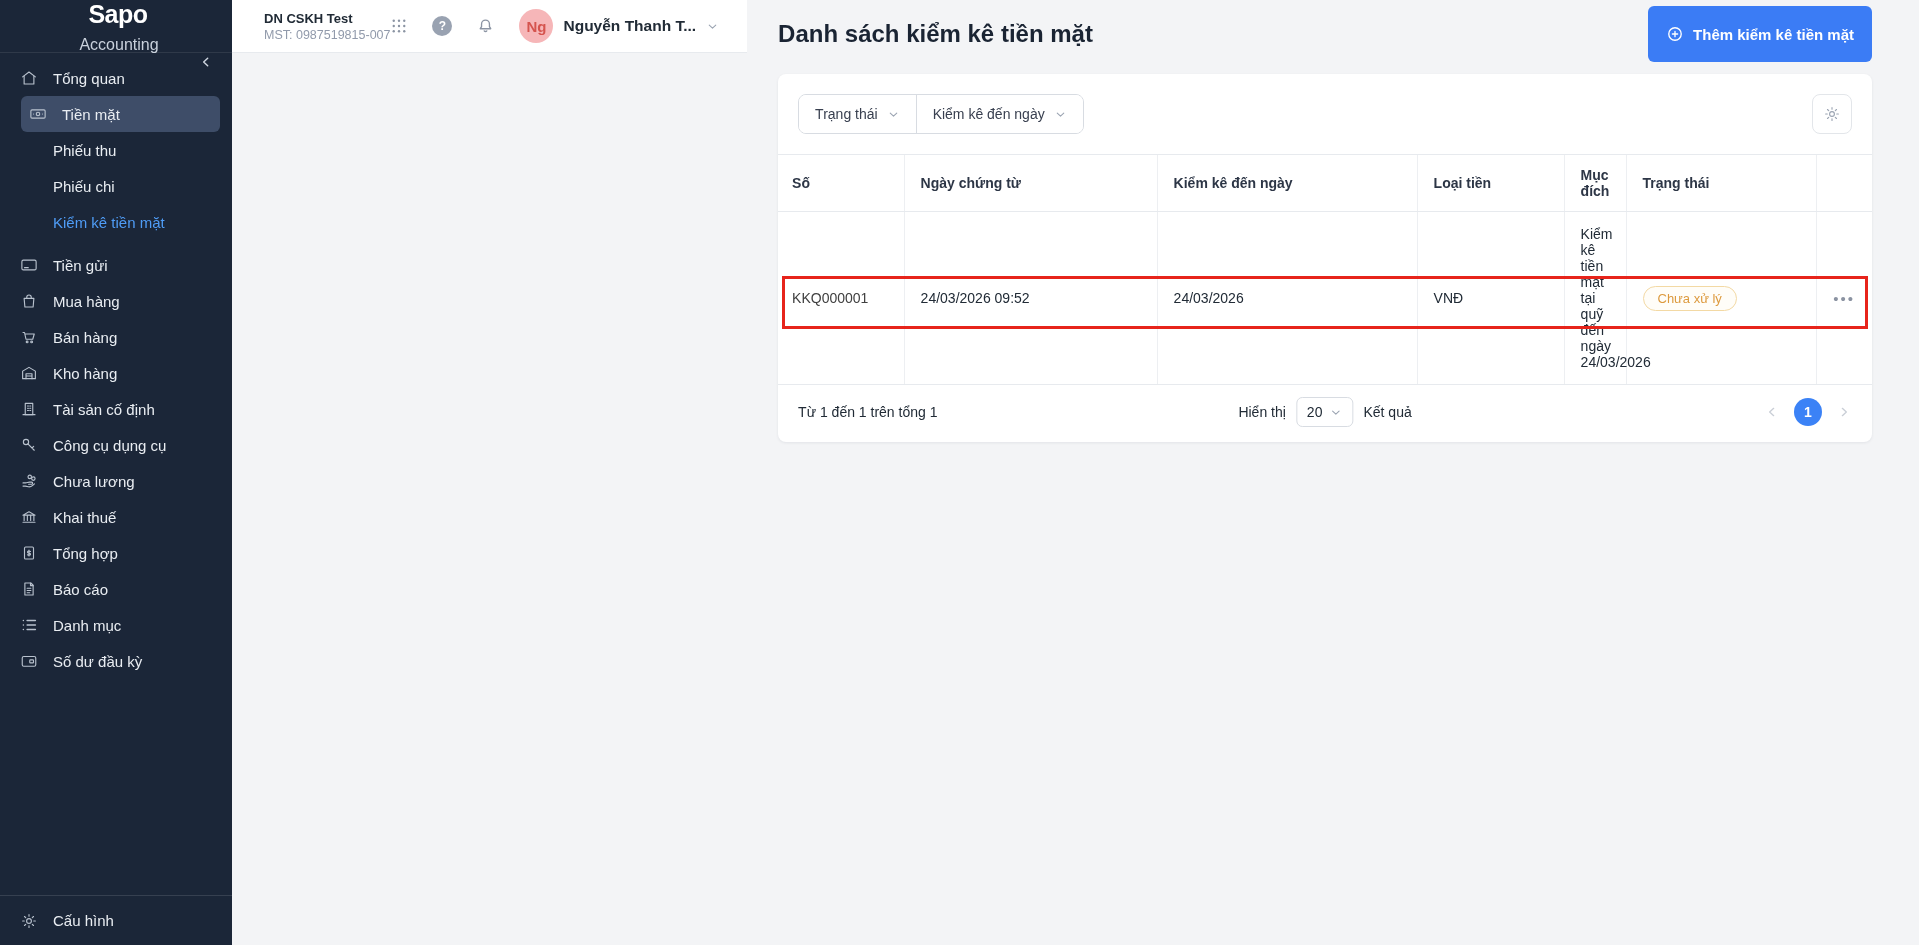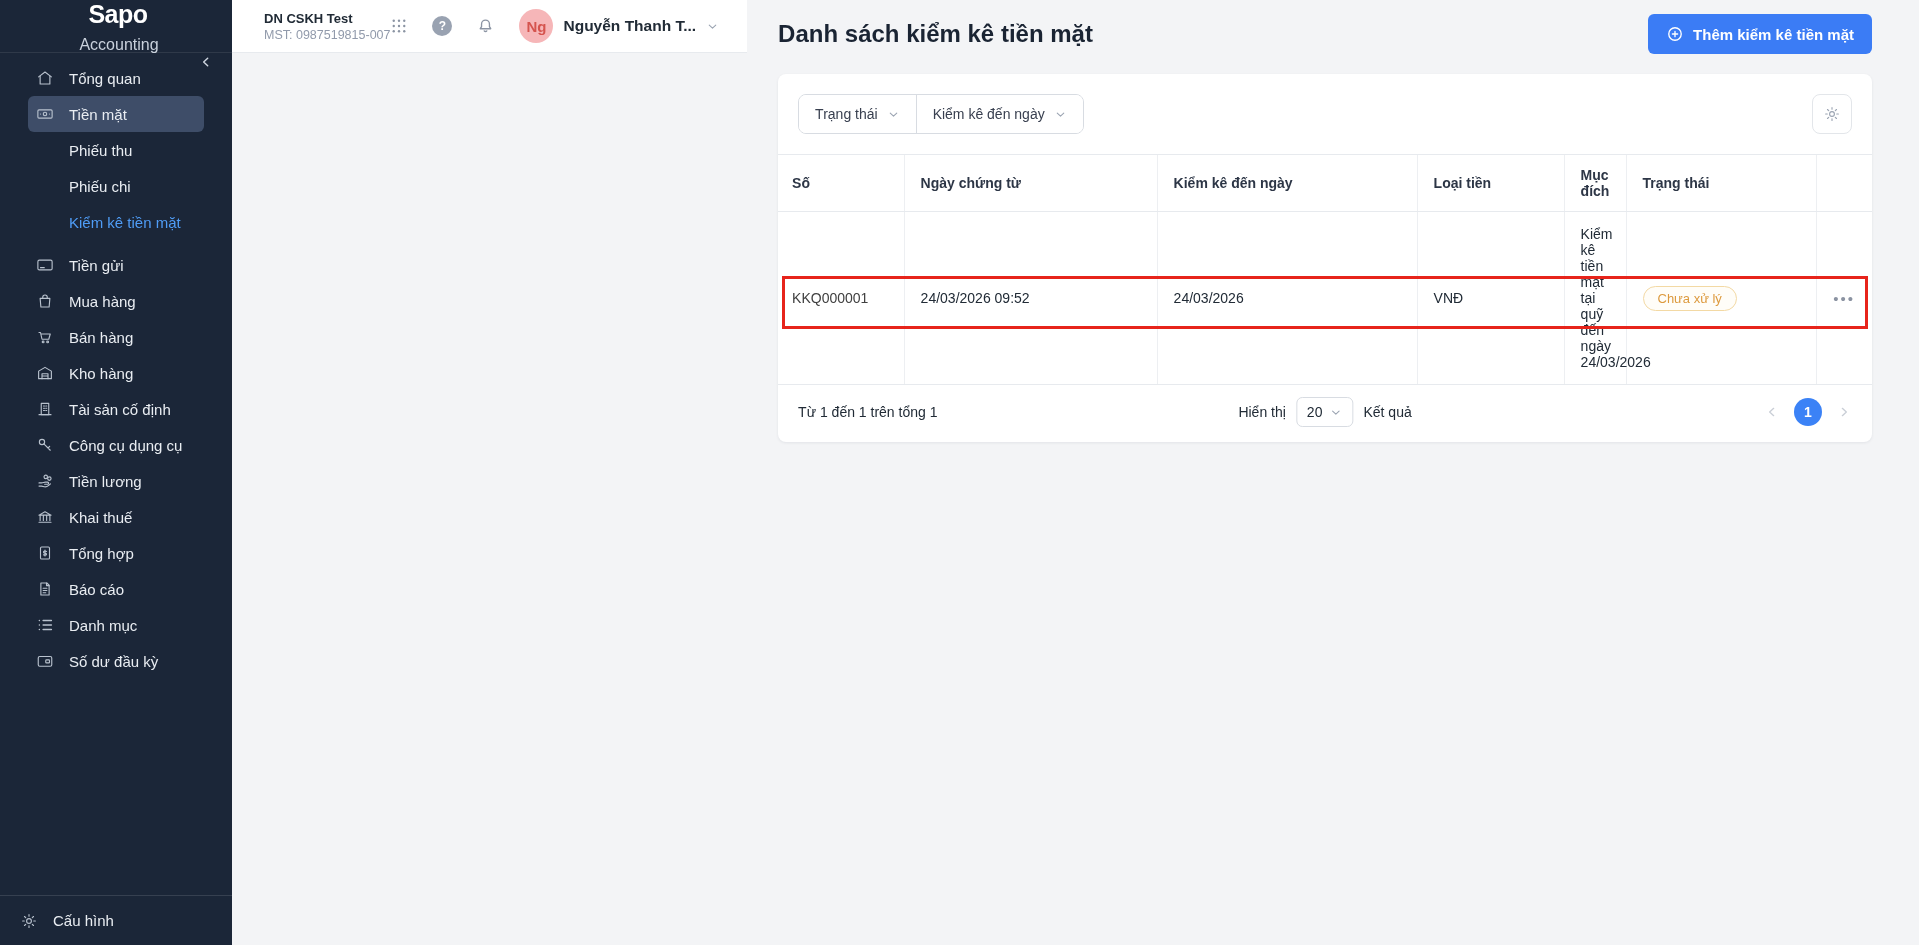--- a/index.html
+++ b/index.html
@@ -37,7 +37,7 @@
   .content { flex:1; background:#f3f4f6; padding:0 47px 0 31px; overflow:hidden; }
   .title-row { display:flex; align-items:center; justify-content:space-between; padding-top:14px; height:54px; margin-bottom:20px; }
   .page-title { font-size:24px; font-weight:700; color:#1a2433; }
-  .add-btn { height:40px; background:#3b7cf5; color:#fff; border:none; border-radius:6px; font-size:15px; font-weight:700; display:flex; align-items:center; gap:9px; padding:0 18px; cursor:pointer; font-family:"Liberation Sans", sans-serif; }
+  .add-btn { height:56px; background:#3b7cf5; color:#fff; border:none; border-radius:6px; font-size:15px; font-weight:700; display:flex; align-items:center; gap:9px; padding:0 18px; cursor:pointer; font-family:"Liberation Sans", sans-serif; }
 
   .card { background:#fff; border-radius:8px; box-shadow:0 1px 3px rgba(30,40,60,.08); }
   .filter-bar { display:flex; align-items:center; padding:20px; }

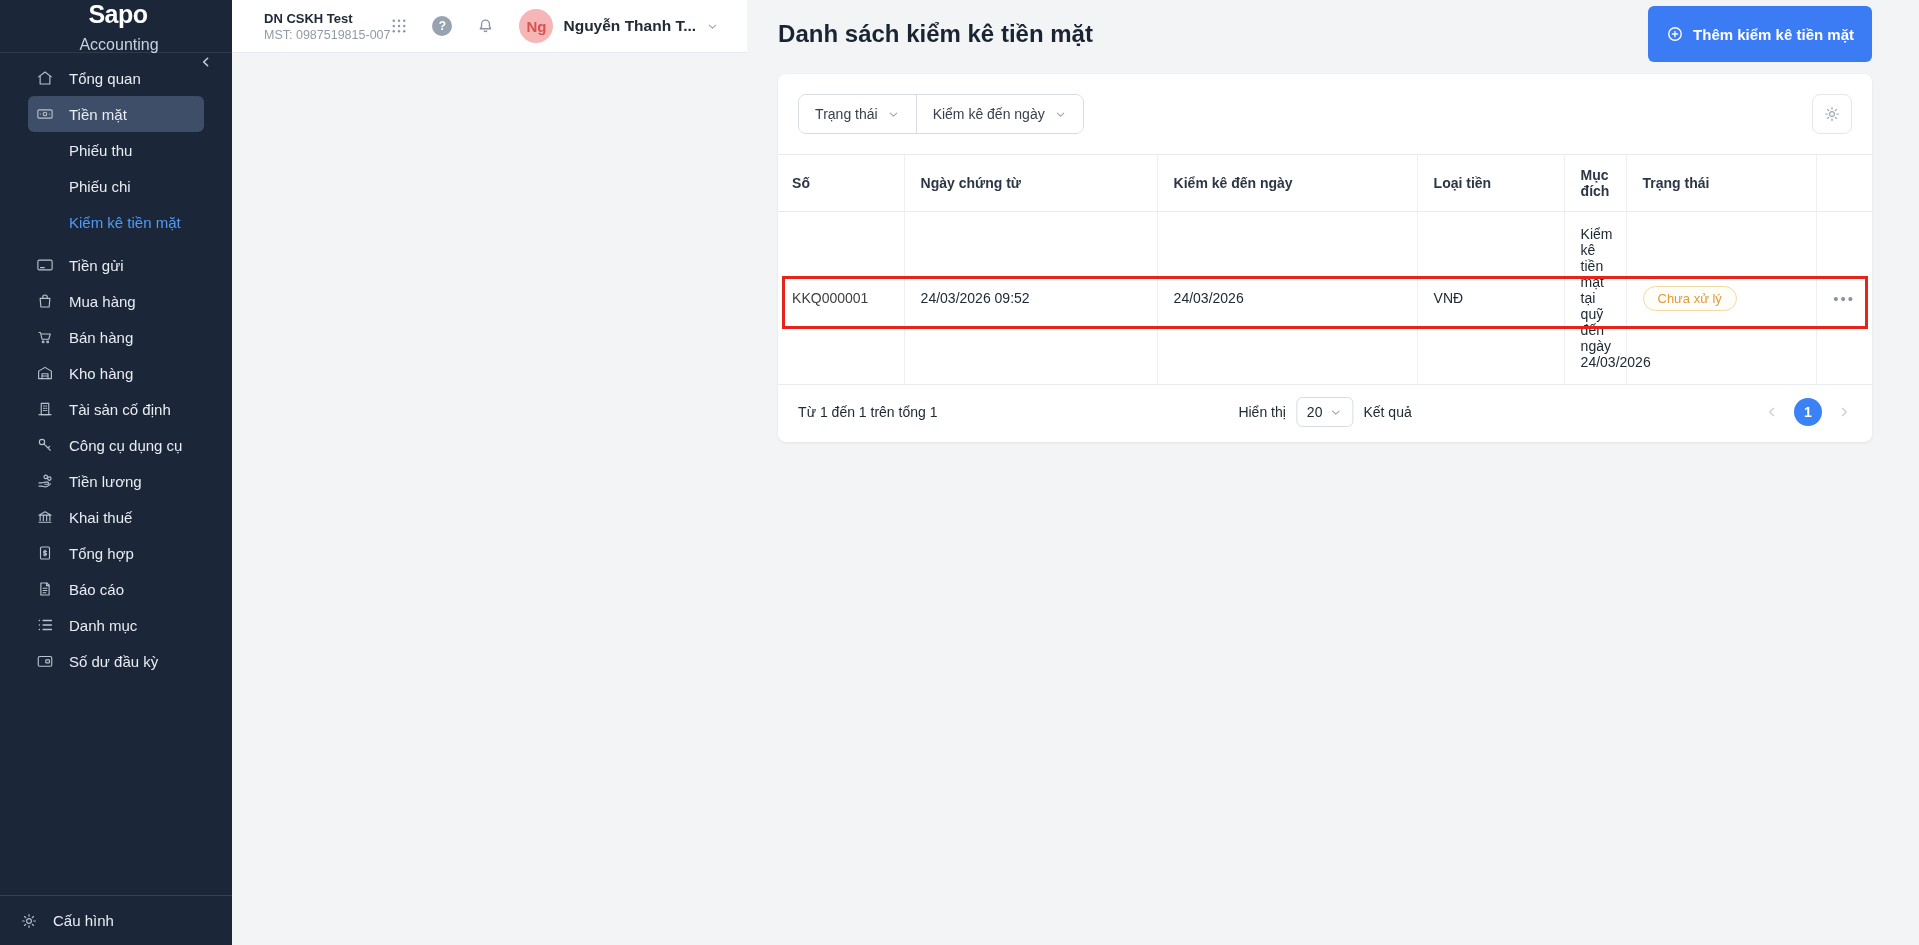--- a/index.html
+++ b/index.html
@@ -12,7 +12,7 @@
   .brand-name { font-size:25px; font-weight:800; letter-spacing:-.5px; color:#fff; }
   .brand-suffix { font-size:16px; color:#c9d1dc; margin-left:2px; margin-top:7px; }
   .collapse-btn { margin-left:auto; display:flex; align-items:center; cursor:pointer; }
-  .nav { padding:7px 28px 0; flex:1; overflow:hidden; }
+  .nav { padding:7px 12px 0; flex:1; overflow:hidden; }
   .nav-item { display:flex; align-items:center; gap:15px; height:36px; padding:0 8px; border-radius:6px; font-size:15px; font-weight:500; cursor:pointer; }
   .nav-item.active { background:#3e4d68; }
   .nav-sub { height:36px; display:flex; align-items:center; padding-left:41px; font-size:15px; cursor:pointer; }

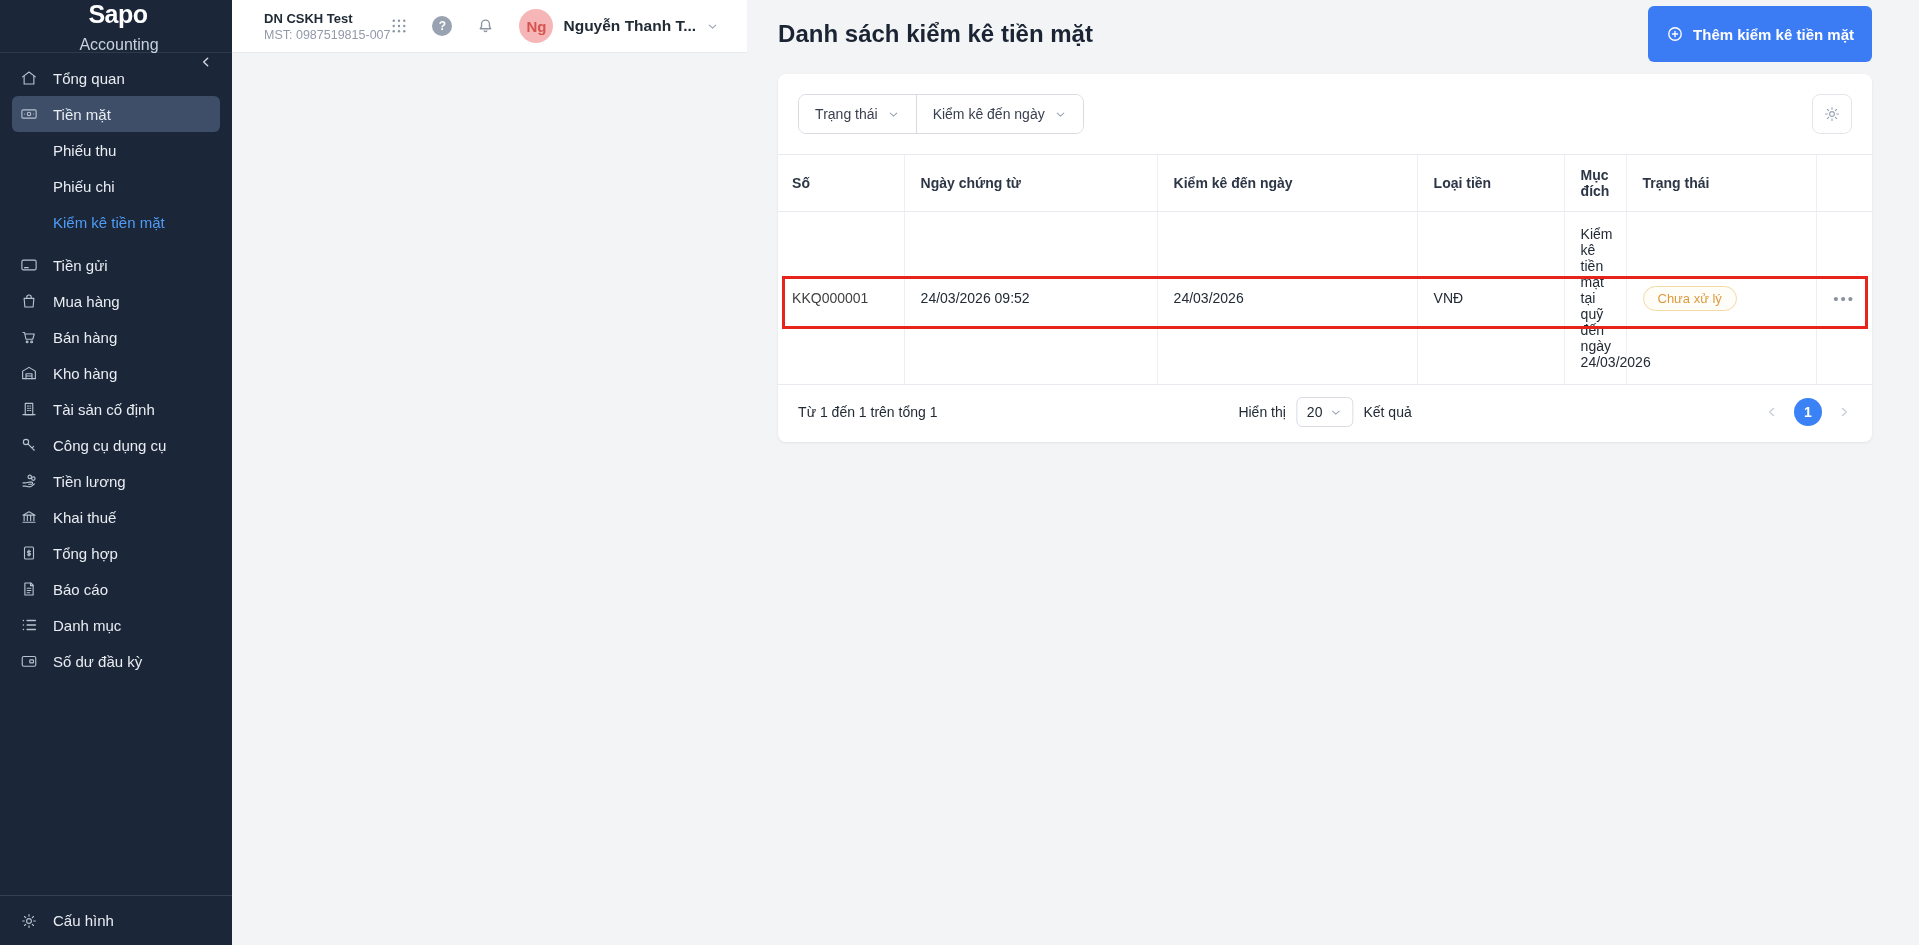--- a/index.html
+++ b/index.html
@@ -14,7 +14,7 @@
   .collapse-btn { margin-left:auto; display:flex; align-items:center; cursor:pointer; }
   .nav { padding:7px 12px 0; flex:1; overflow:hidden; }
   .nav-item { display:flex; align-items:center; gap:15px; height:36px; padding:0 8px; border-radius:6px; font-size:15px; font-weight:500; cursor:pointer; }
-  .nav-item.active { background:#3e4d68; }
+  .nav-item.active { background:#3e4d68;margin-left:9px; }
   .nav-sub { height:36px; display:flex; align-items:center; padding-left:41px; font-size:15px; cursor:pointer; }
   .nav-sub.active { color:#4f9cf6; font-weight:500; }
   .group-gap { height:7px; }

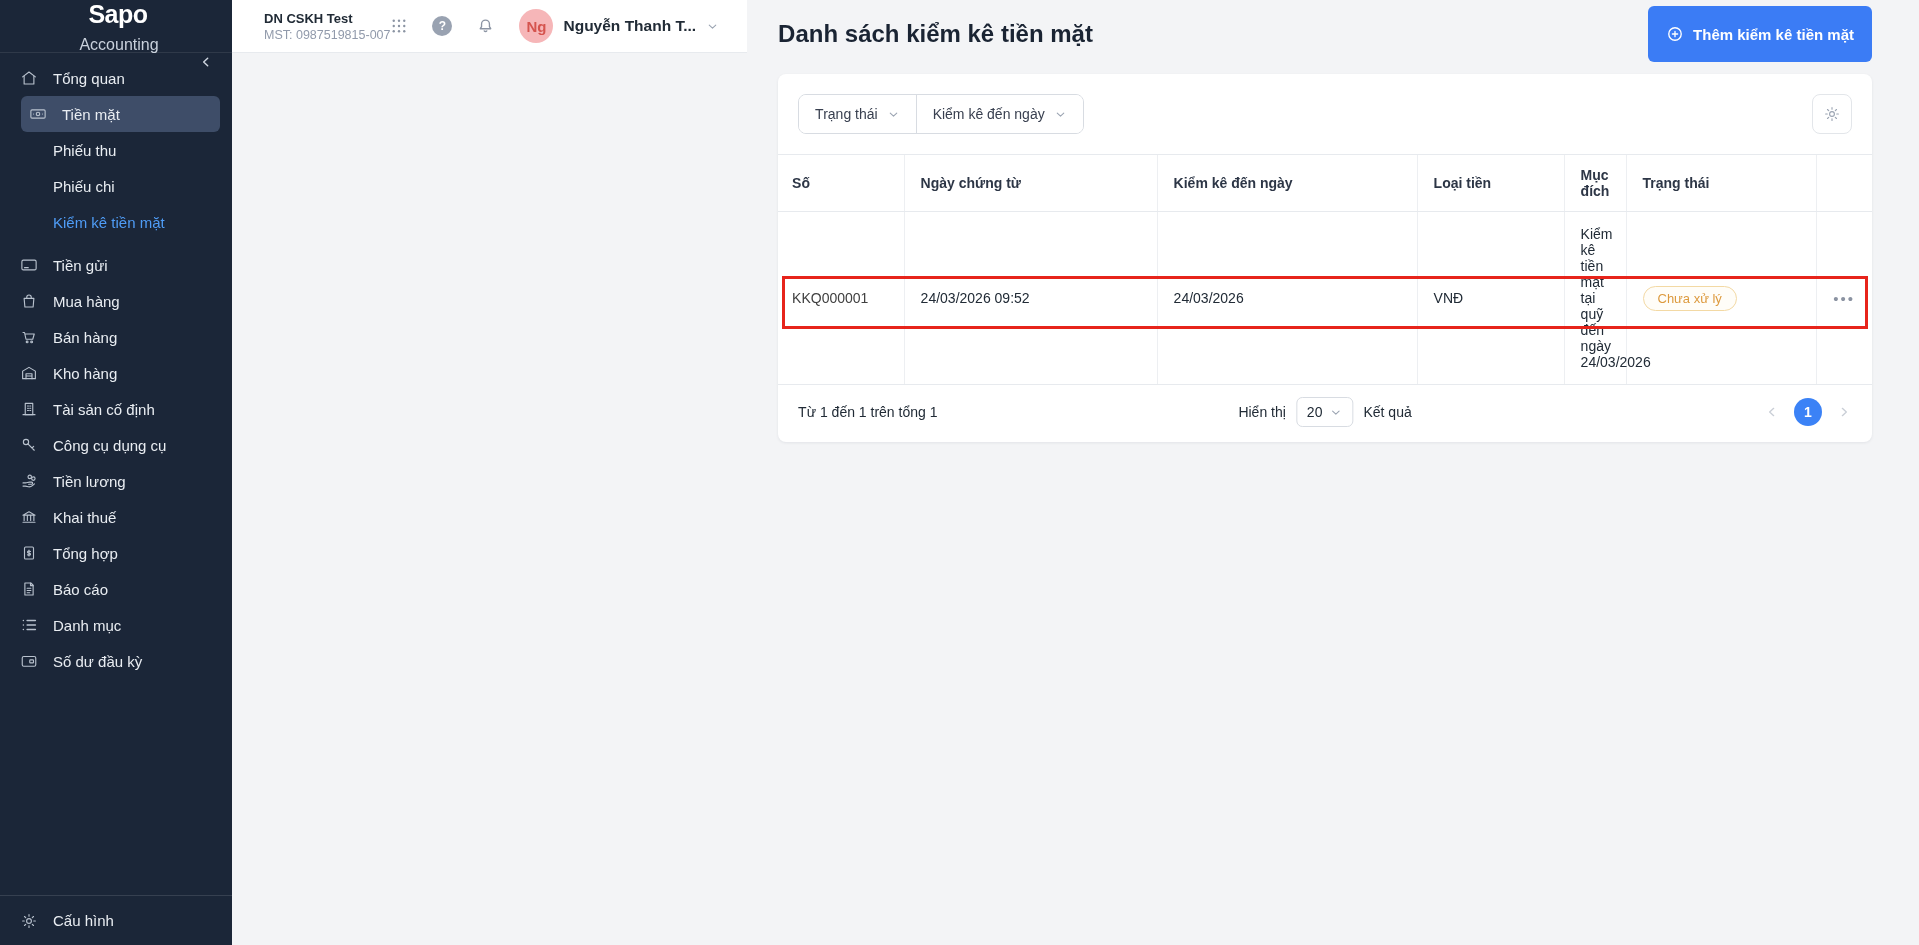--- a/index.html
+++ b/index.html
@@ -181,7 +181,7 @@
               <path d="M4 18.8h3.2l4 .9c2.2.4 4-.4 5.8-1.9l2.3-2"></path>
             </svg>
           </span>
-        <span>Tiền lương</span>
+        <span>Chưa lương</span>
       </div>
       <div class="nav-item">
         <span class="nicon">

